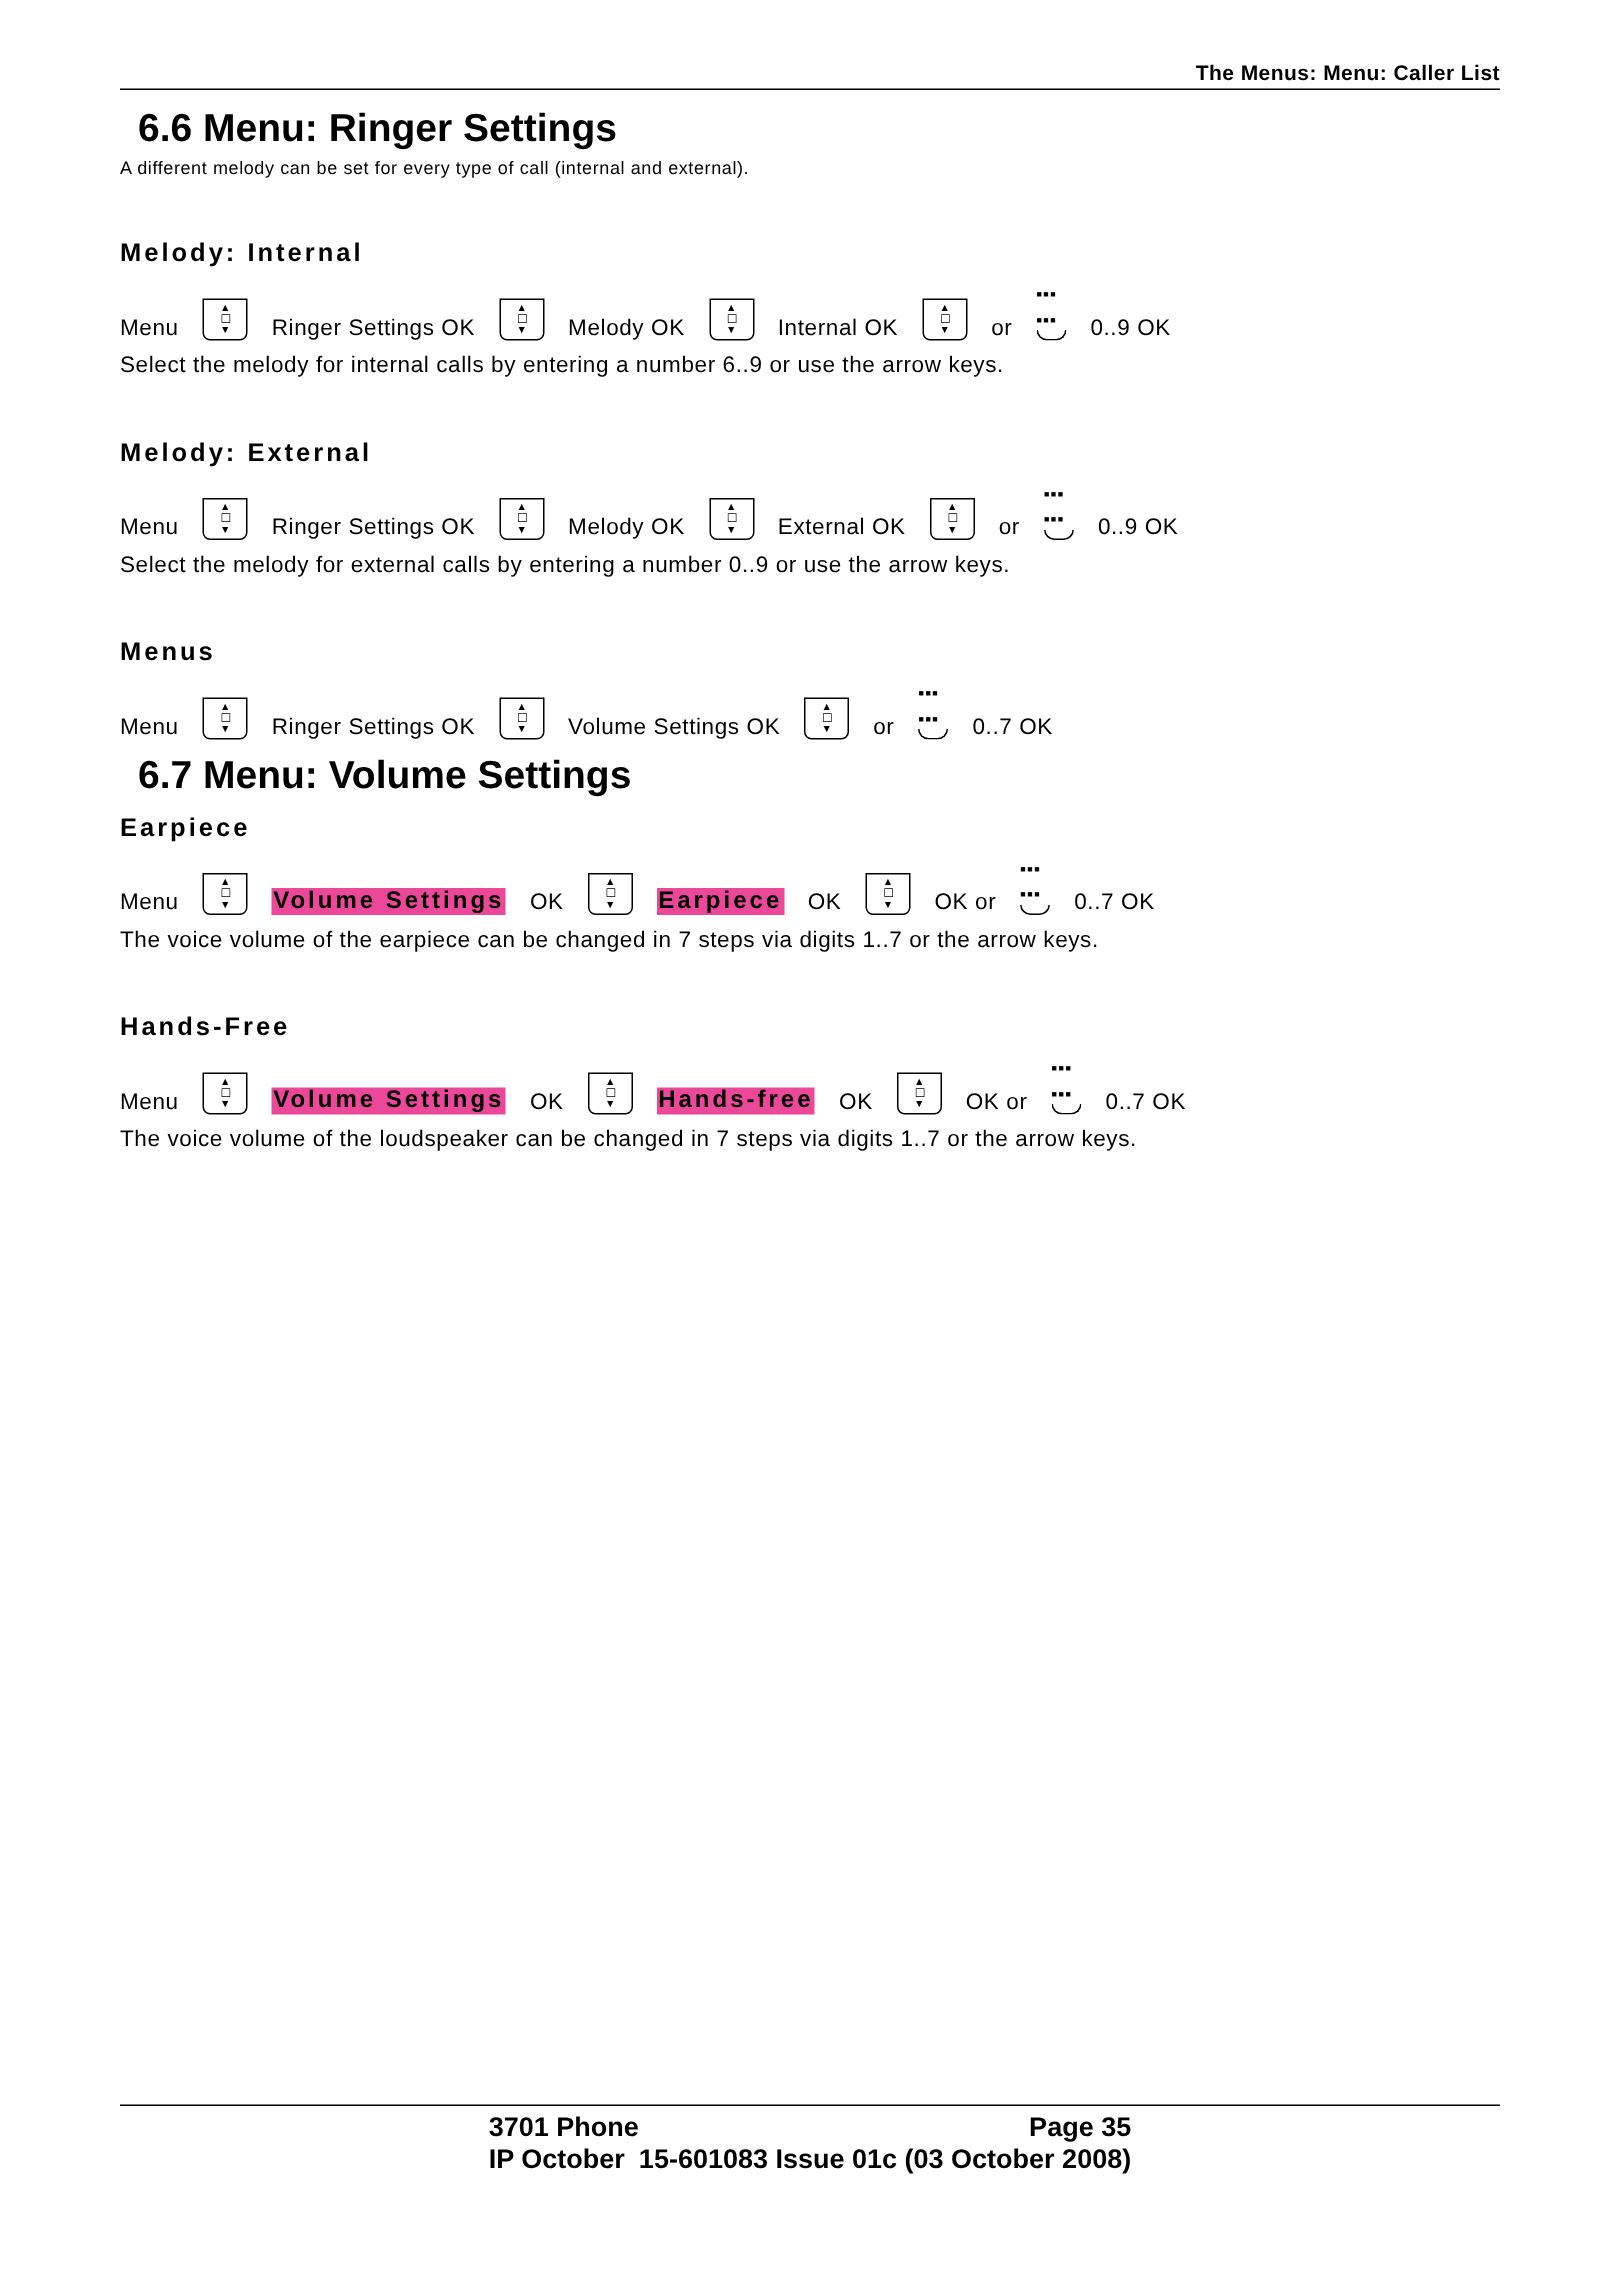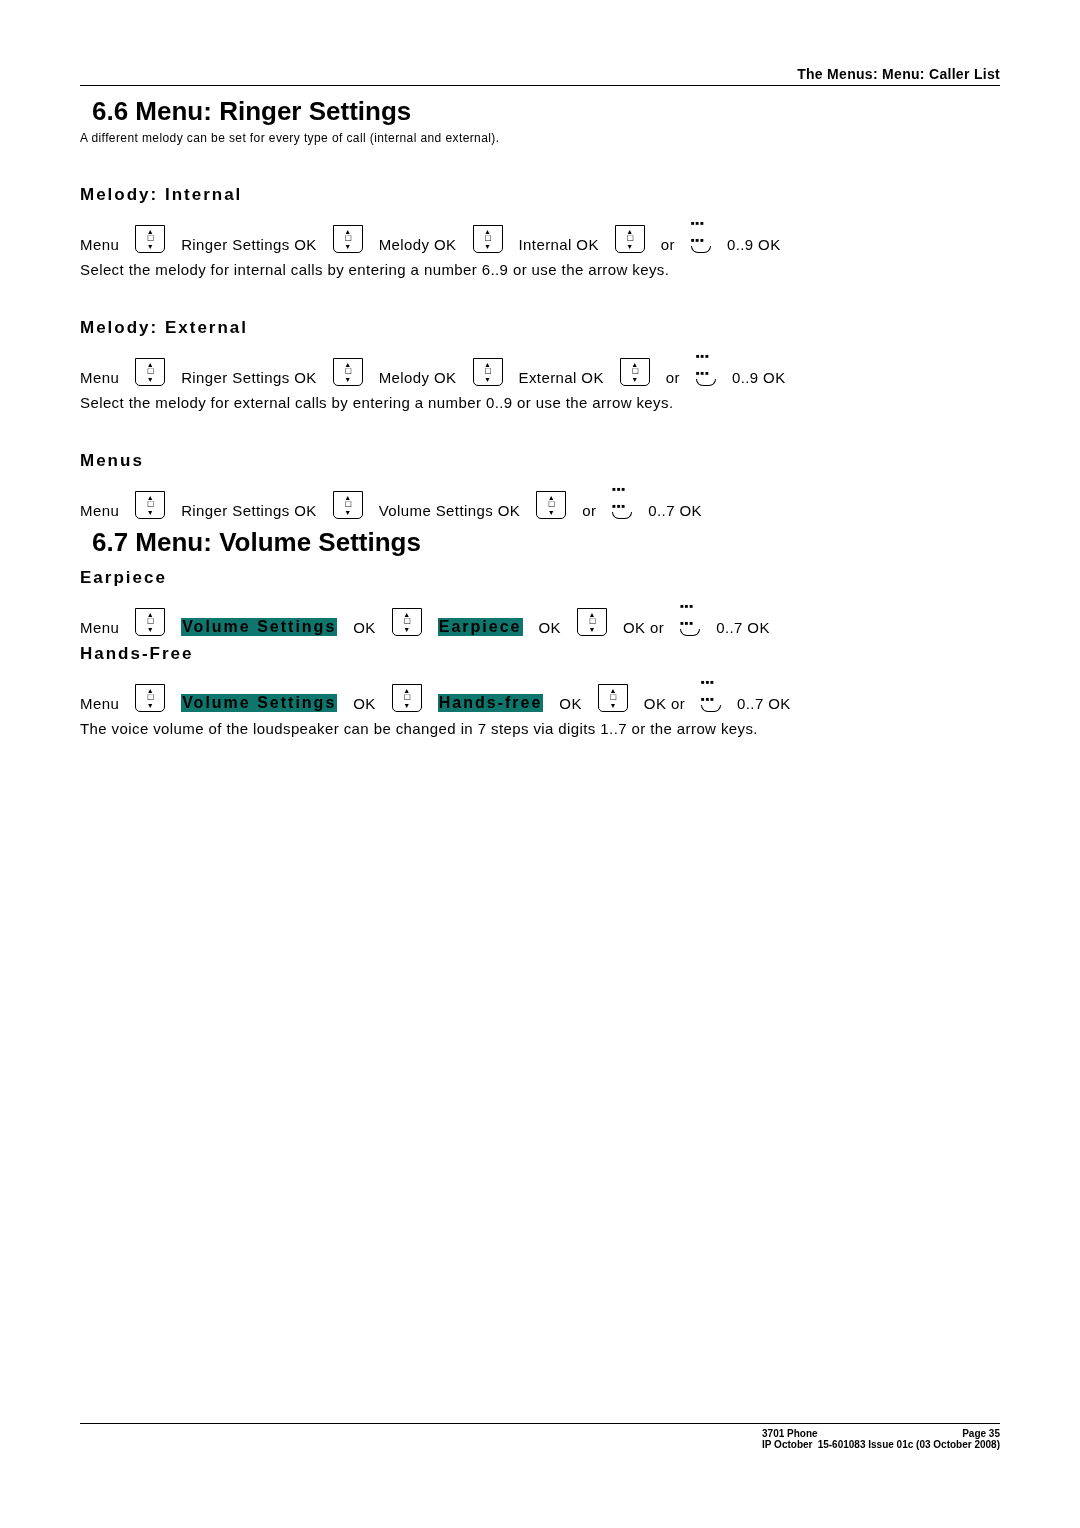--- a/index.html
+++ b/index.html
@@ -24,7 +24,6 @@
     padding-bottom: 3px;
     border-bottom: 1.5px solid #000;
     margin-bottom: 10px;
-    margin-top: 26px;
   }
   h2.section-title {
     font-size: 26px;

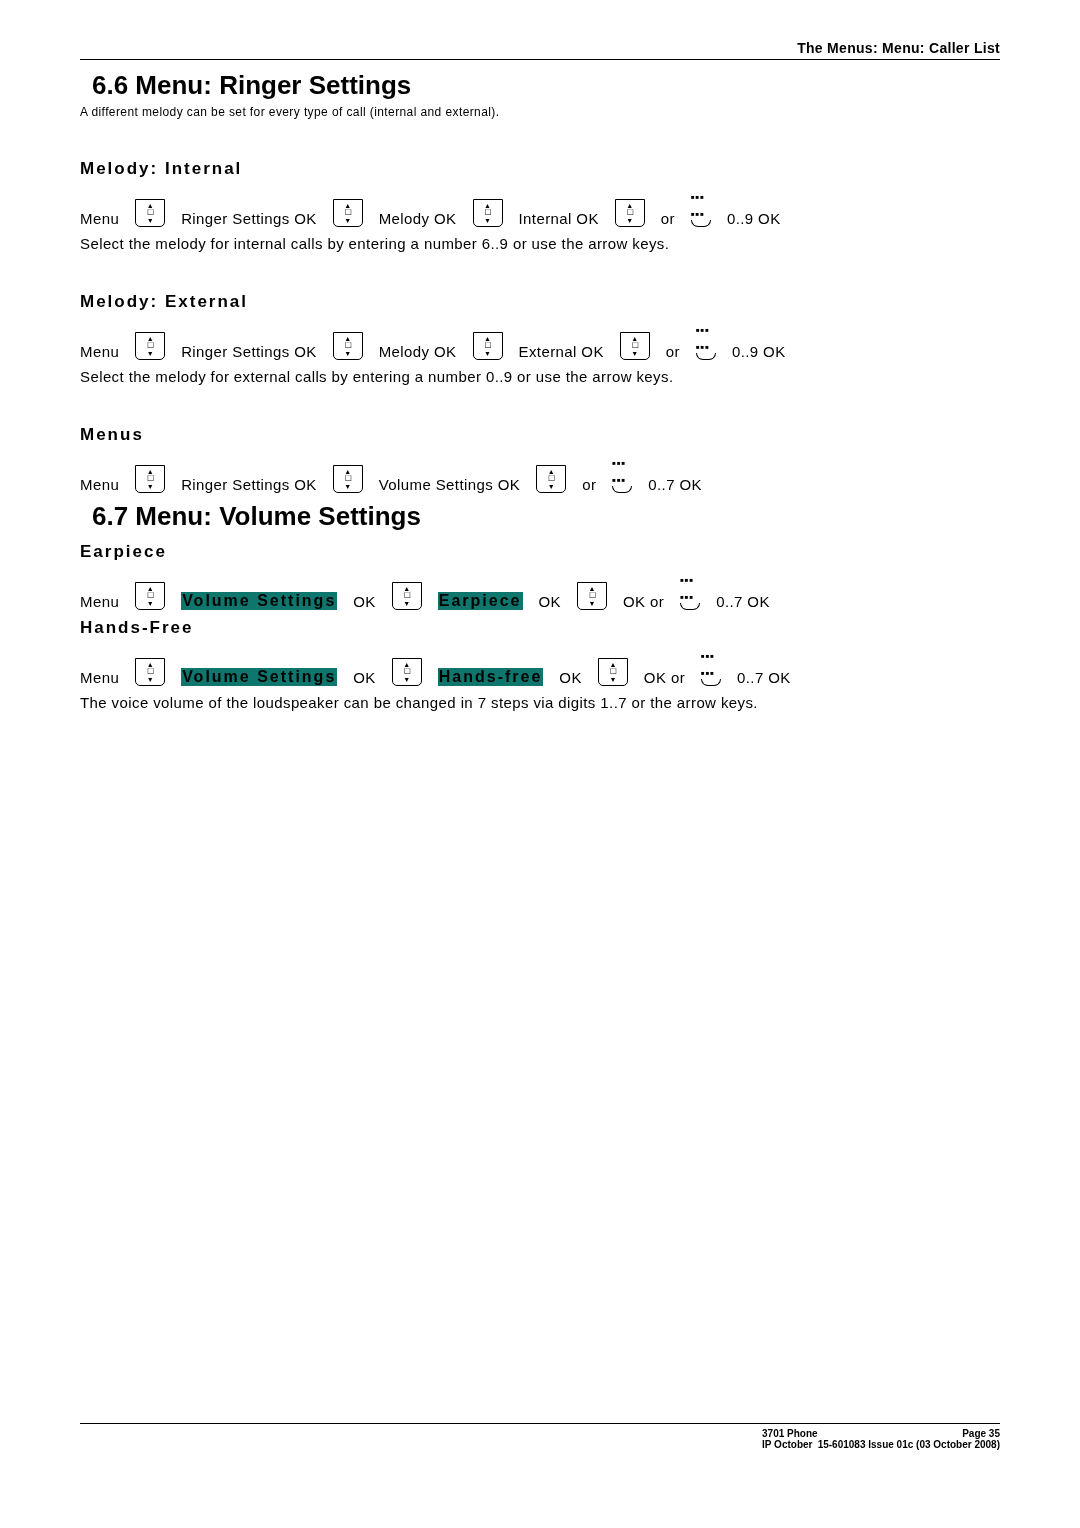--- a/index.html
+++ b/index.html
@@ -42,7 +42,7 @@
     font-weight: bold;
   }
   .hl {
-    background: #0f766e;
+    background: #ec4899;
     padding: 0 1px;
     letter-spacing: 2px;
     font-weight: bold;

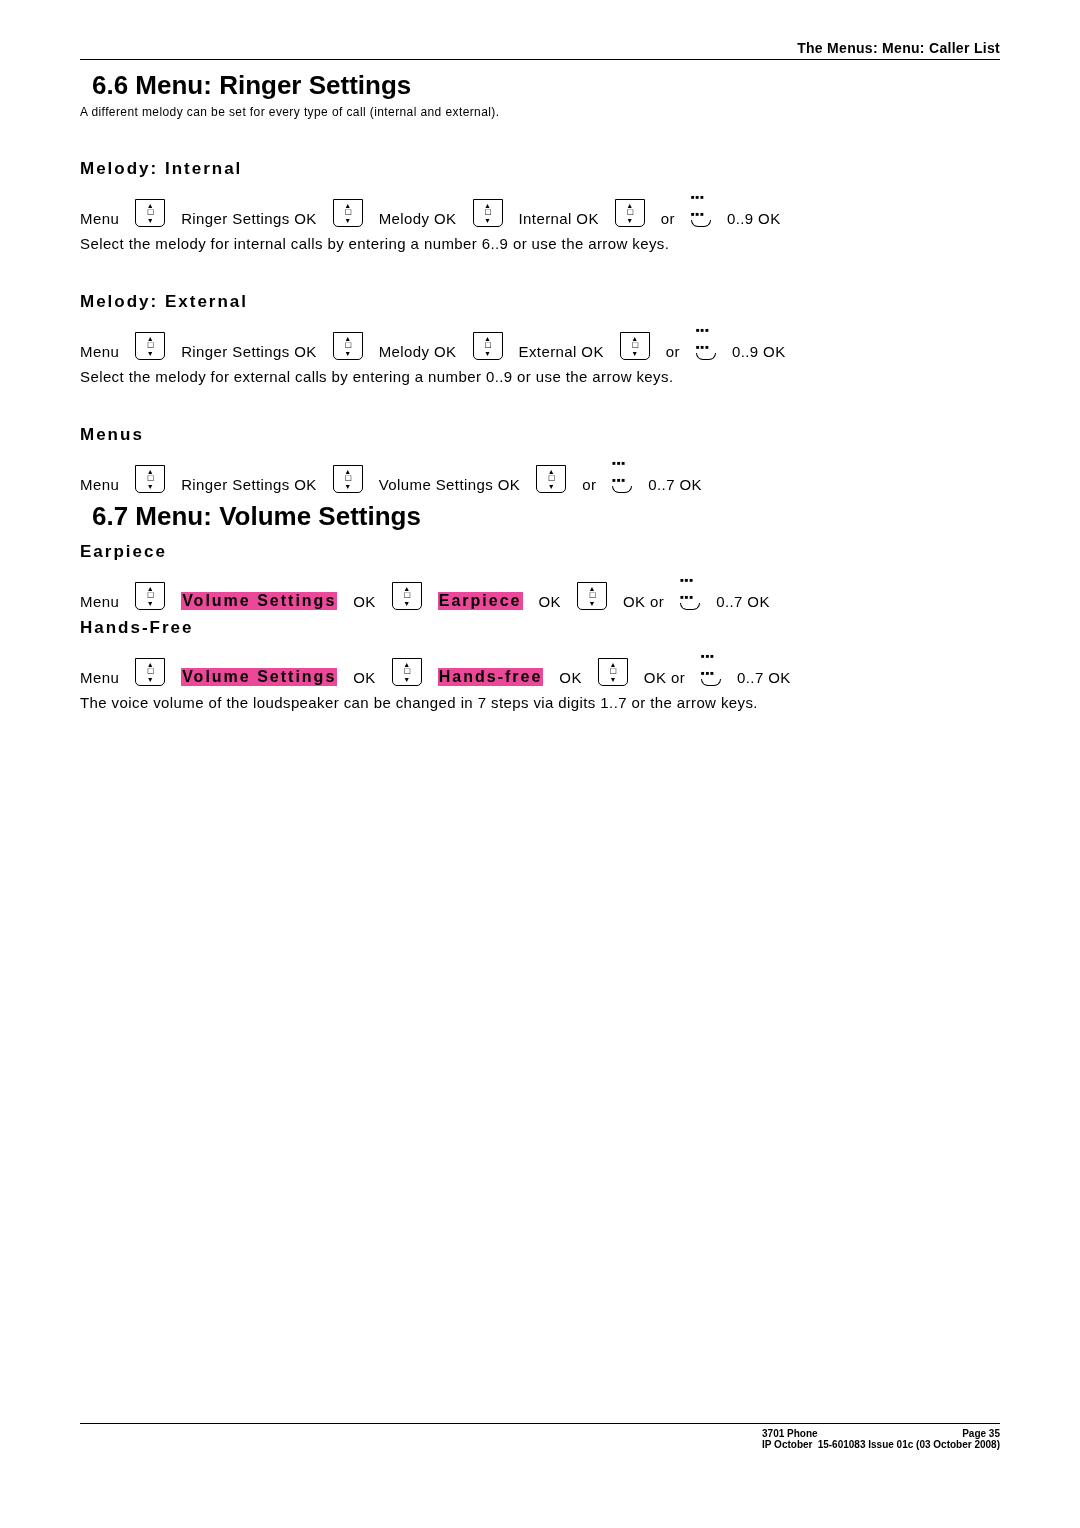--- a/index.html
+++ b/index.html
@@ -261,6 +261,7 @@
     </span>
     <span class="txt">0..7 OK</span>
   </div>
+  <p class="desc">The voice volume of the earpiece can be changed in 7 steps via digits 1..7 or the arrow keys.</p>
 
   <div class="sub-heading">Hands-Free</div>
   <div class="crumb-line">

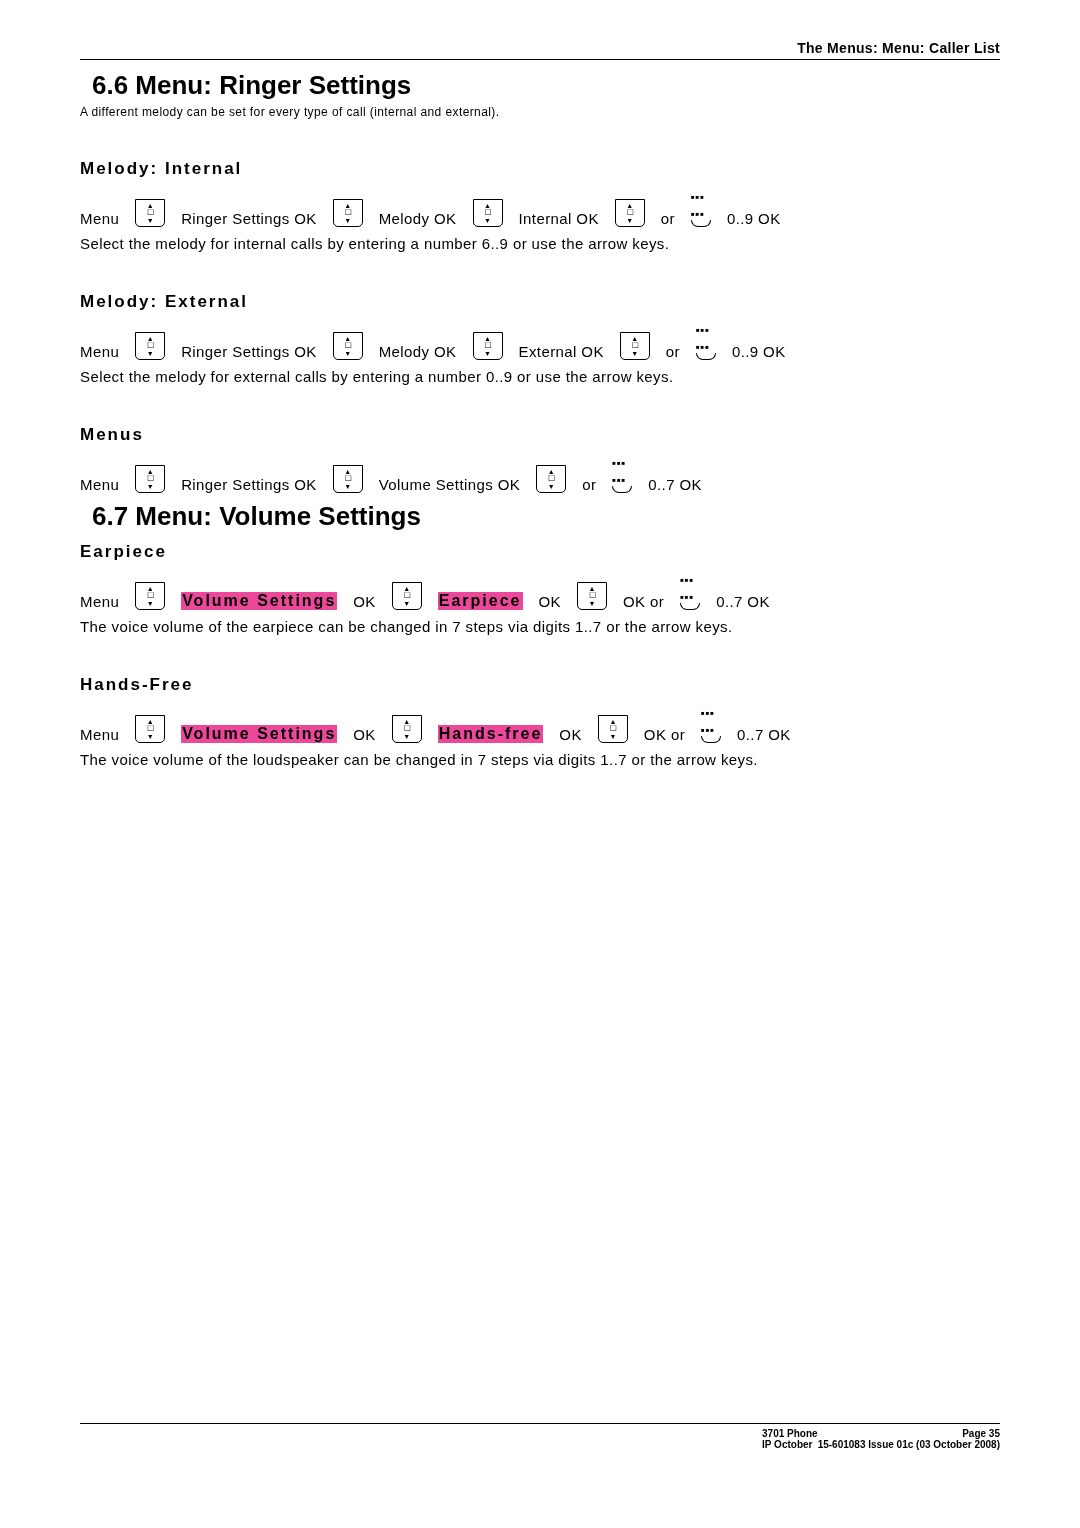--- a/index.html
+++ b/index.html
@@ -108,8 +108,8 @@
     border-top: 1.5px solid #000;
     padding-top: 4px;
     display: flex;
-    justify-content: flex-end;
-    font-size: 10px;
+    justify-content: center;
+    font-size: 18px;
     font-weight: bold;
   }
   .footer .right { text-align: right; }

